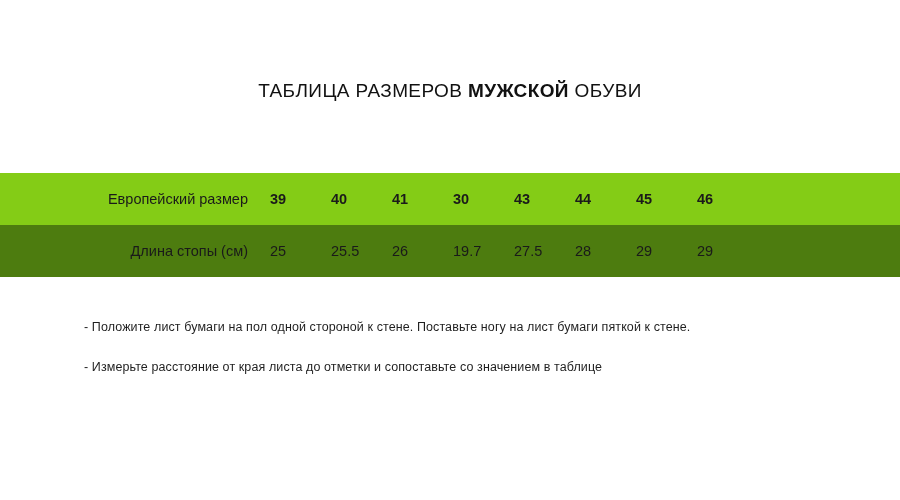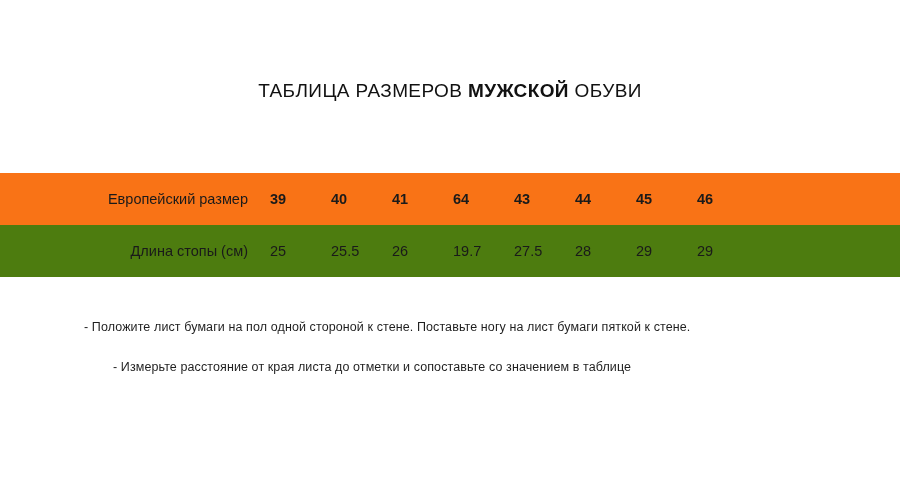--- a/index.html
+++ b/index.html
@@ -46,7 +46,7 @@
     height: 52px;
   }
   .row-head {
-    background: #f97316;
+    background: #84cc16;
   }
   .row-body {
     background: #4d7c0f;

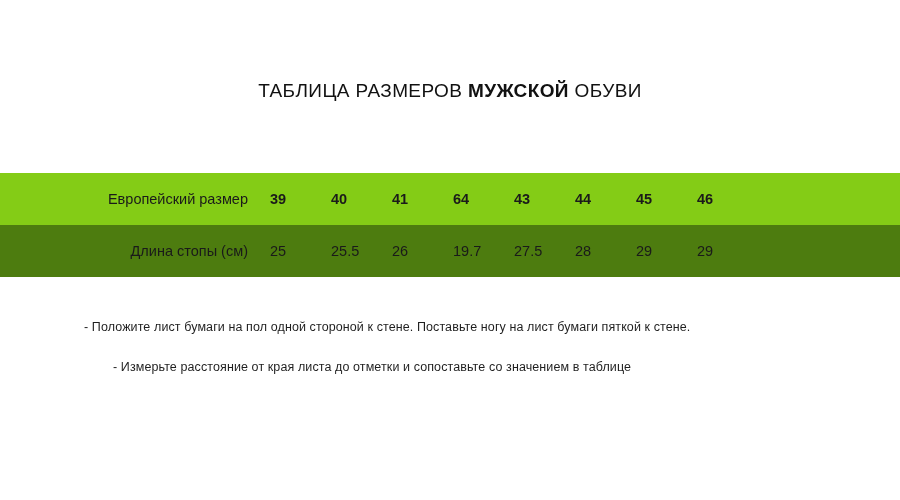--- a/index.html
+++ b/index.html
@@ -108,7 +108,7 @@
         <div class="cell">39</div>
         <div class="cell">40</div>
         <div class="cell">41</div>
-        <div class="cell">64</div>
+        <div class="cell">30</div>
         <div class="cell">43</div>
         <div class="cell">44</div>
         <div class="cell">45</div>

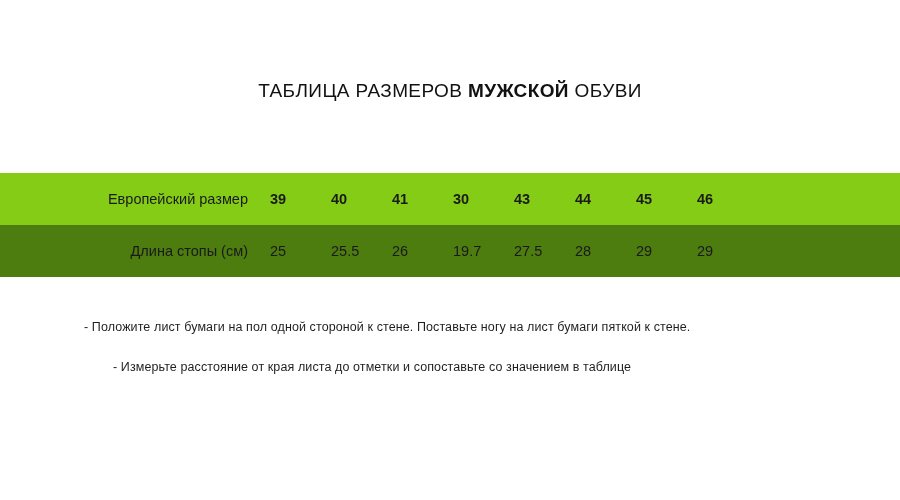--- a/index.html
+++ b/index.html
@@ -90,7 +90,6 @@
   }
   .note:last-child {
     margin-bottom: 0;
-    margin-left: 29px;
   }
 </style>
 </head>

